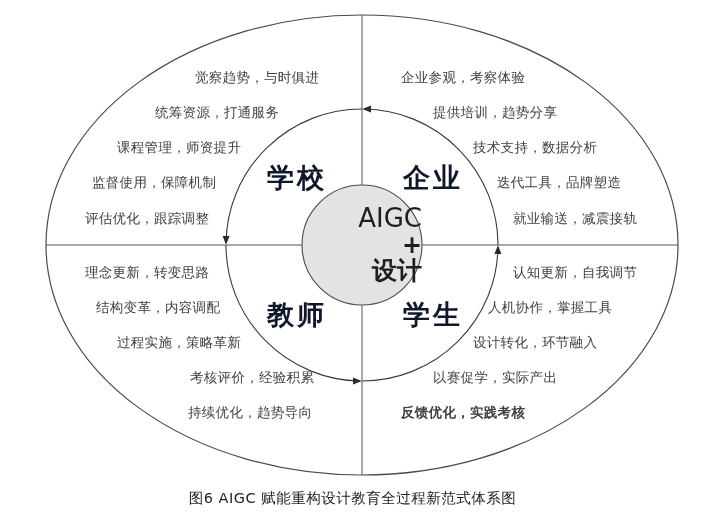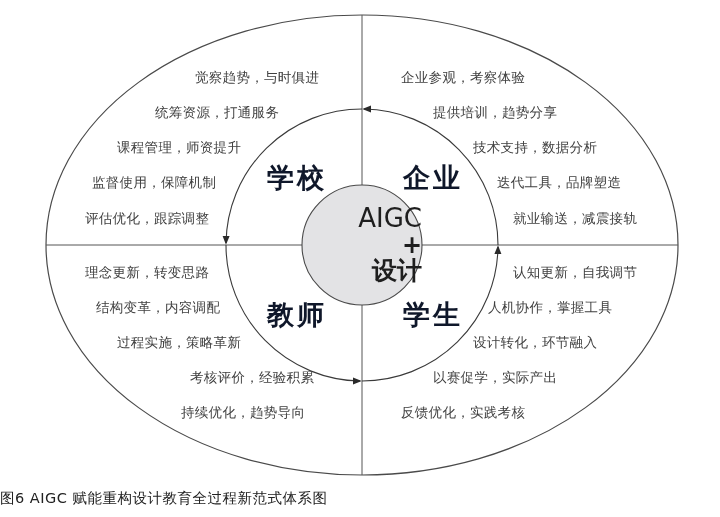--- a/index.html
+++ b/index.html
@@ -63,7 +63,7 @@
 <div class="item" style="left:96px; top:299px;">结构变革，内容调配</div>
 <div class="item" style="left:117px; top:334px;">过程实施，策略革新</div>
 <div class="item" style="left:170px; top:369px;margin-left:20px;">考核评价，经验积累</div>
-<div class="item" style="left:181px; top:404px;">持续优化，趋势导向</div>
+<div class="item" style="left:188px; top:404px;">持续优化，趋势导向</div>
 
 <div class="item" style="left:513px; top:264px;">认知更新，自我调节</div>
 <div class="item" style="left:488px; top:299px;">人机协作，掌握工具</div>

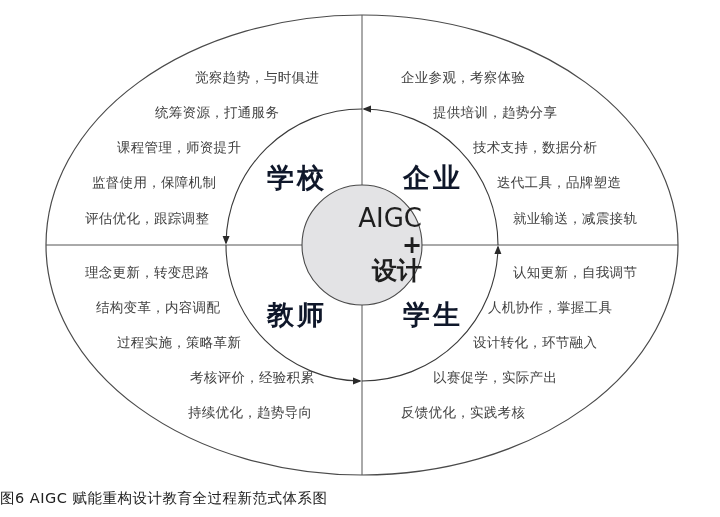--- a/index.html
+++ b/index.html
@@ -69,7 +69,7 @@
 <div class="item" style="left:488px; top:299px;">人机协作，掌握工具</div>
 <div class="item" style="left:473px; top:334px;">设计转化，环节融入</div>
 <div class="item" style="left:433px; top:369px;">以赛促学，实际产出</div>
-<div class="item" style="left:401px; top:404px;">反馈优化，实践考核</div>
+<div class="item" style="left:401px; top:404px;font-weight:bold;">反馈优化，实践考核</div>
 
 <div class="caption">图6  AIGC 赋能重构设计教育全过程新范式体系图</div>
 

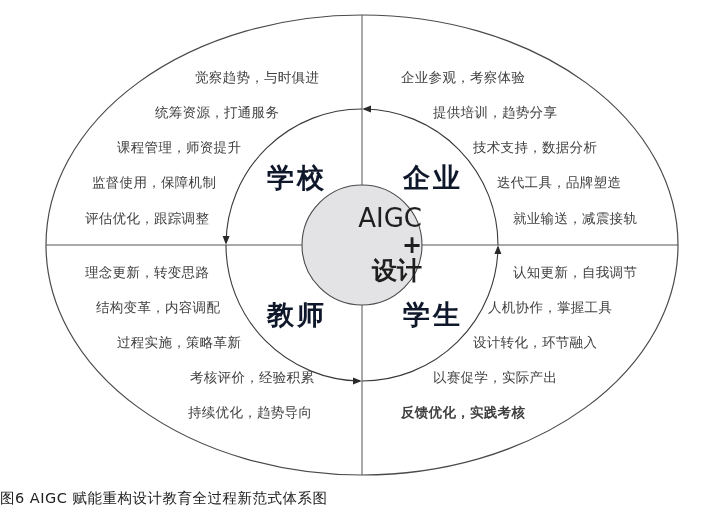--- a/index.html
+++ b/index.html
@@ -9,7 +9,7 @@
   .item { position: absolute; font-size: 13.5px; color: #404040; white-space: nowrap; letter-spacing: 0.3px; }
   .quad-title { position: absolute; font-size: 27px; font-weight: bold; color: #0f172a; white-space: nowrap; letter-spacing: 3px; }
   .center-text { position: absolute; text-align: right; color: #1e1e1e; width: 120px; left: 302px; }
-  .caption { position: absolute; top: 489px; left: 0; width: 705px; text-align: left;
+  .caption { position: absolute; top: 489px; left: 0; width: 705px; text-align: center;
              font-size: 14.5px; color: #222; letter-spacing: 0.5px; }
 </style>
 </head>

